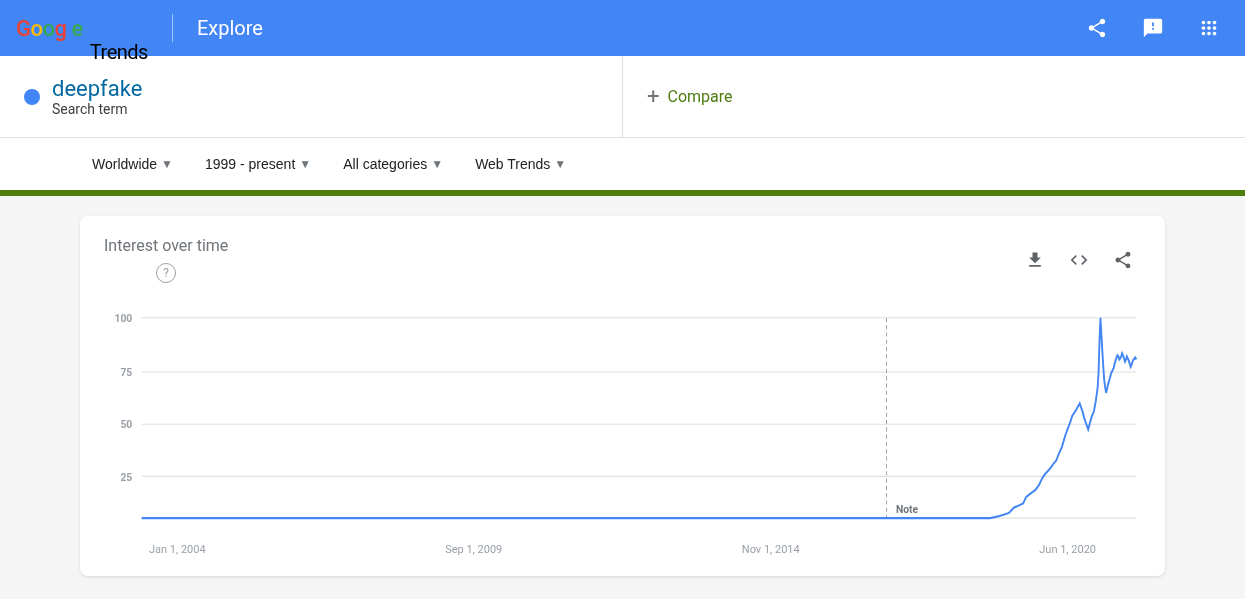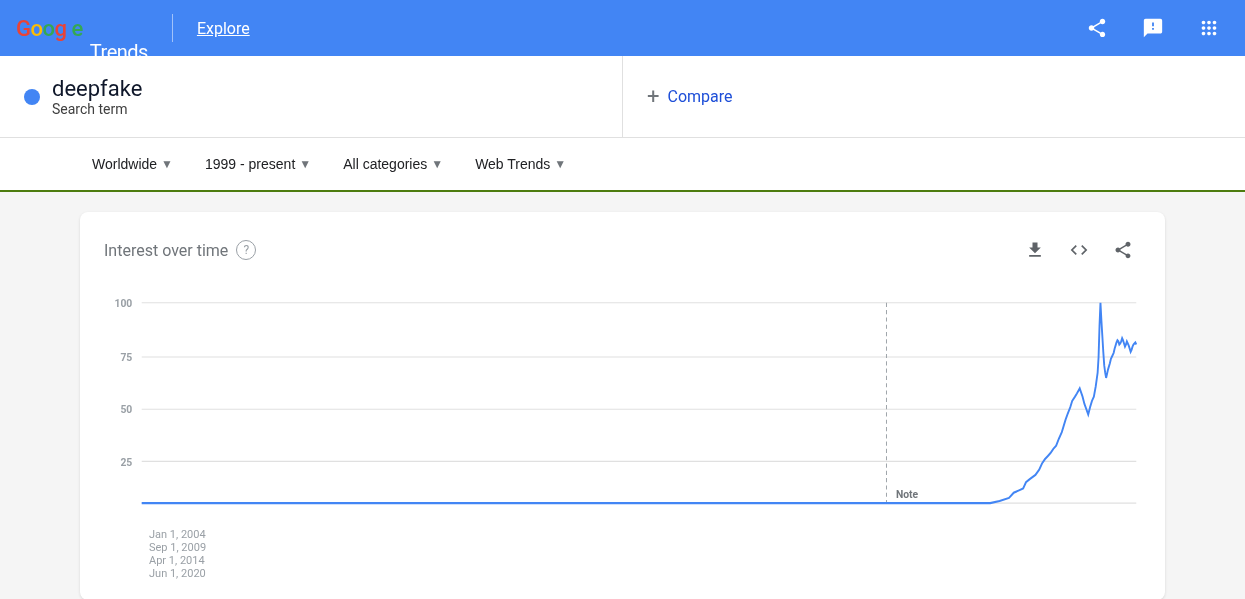--- a/index.html
+++ b/index.html
@@ -231,7 +231,7 @@
     <span style="color:#ffffff; font-size:20px; margin-left:3px;margin-top:48px;">Trends</span>
   </div>
   <div class="header-divider"></div>
-  <span style="color:white; font-size:16px; font-weight:400;text-decoration:underline;">Explore</span>
+  <span style="color:white; font-size:20px; font-weight:400;">Explore</span>
   <div class="header-spacer"></div>
   <div class="header-icon">
 

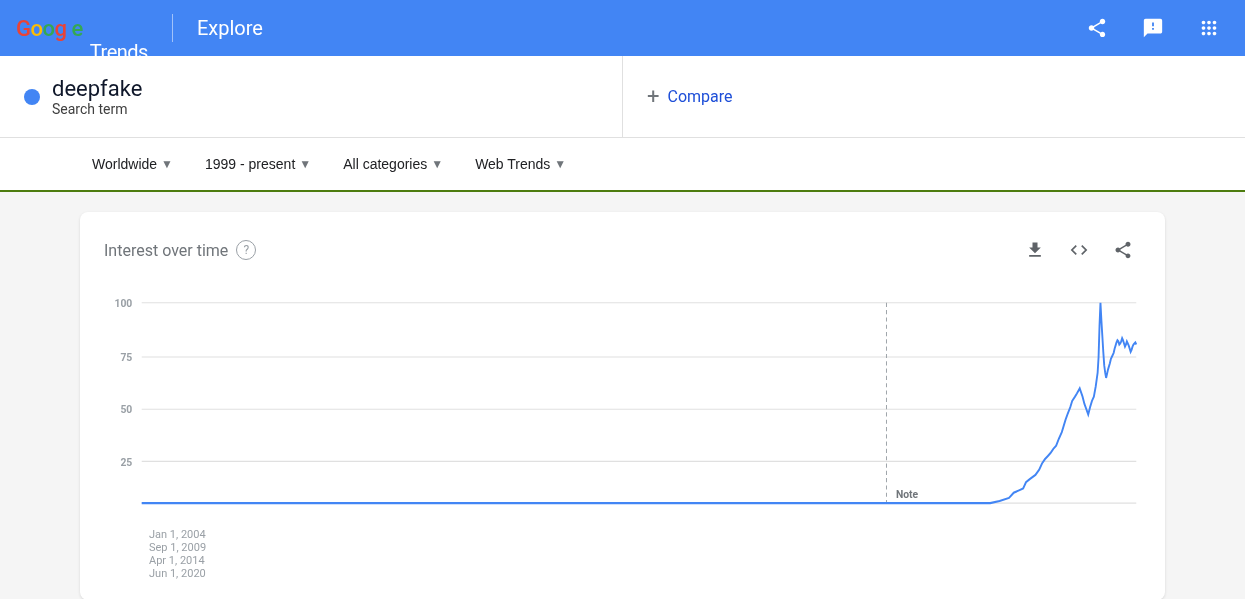--- a/index.html
+++ b/index.html
@@ -228,7 +228,7 @@
     <span style="font-size:22px; color:white; font-weight:500;">
       <span style="color:#ea4335">G</span><span style="color:#fbbc04">o</span><span style="color:#34a853">o</span><span style="color:#ea4335">g</span><span style="color:#4285f4">l</span><span style="color:#34a853">e</span>
     </span>
-    <span style="color:#ffffff; font-size:20px; margin-left:3px;margin-top:48px;">Trends</span>
+    <span style="color:#000000; font-size:20px; margin-left:3px;margin-top:48px;">Trends</span>
   </div>
   <div class="header-divider"></div>
   <span style="color:white; font-size:20px; font-weight:400;">Explore</span>

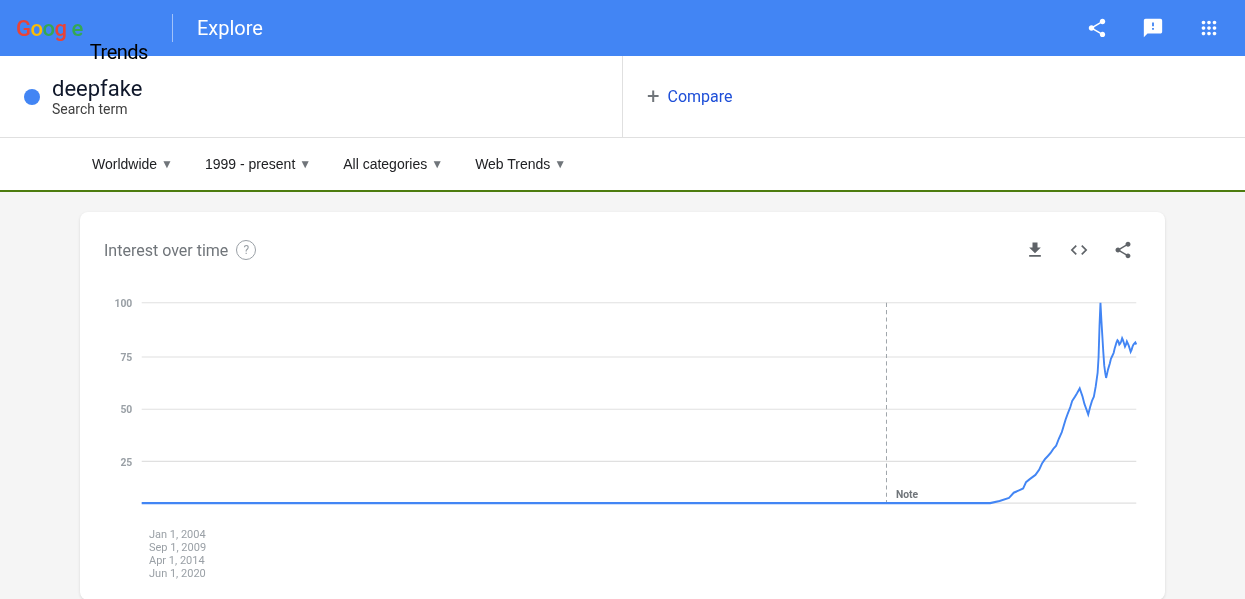--- a/index.html
+++ b/index.html
@@ -68,7 +68,7 @@
     .term-name {
       font-size: 22px;
       font-weight: 400;
-      color: #0f172a;
+      color: #0369a1;
     }
     .term-type {
       font-size: 14px;

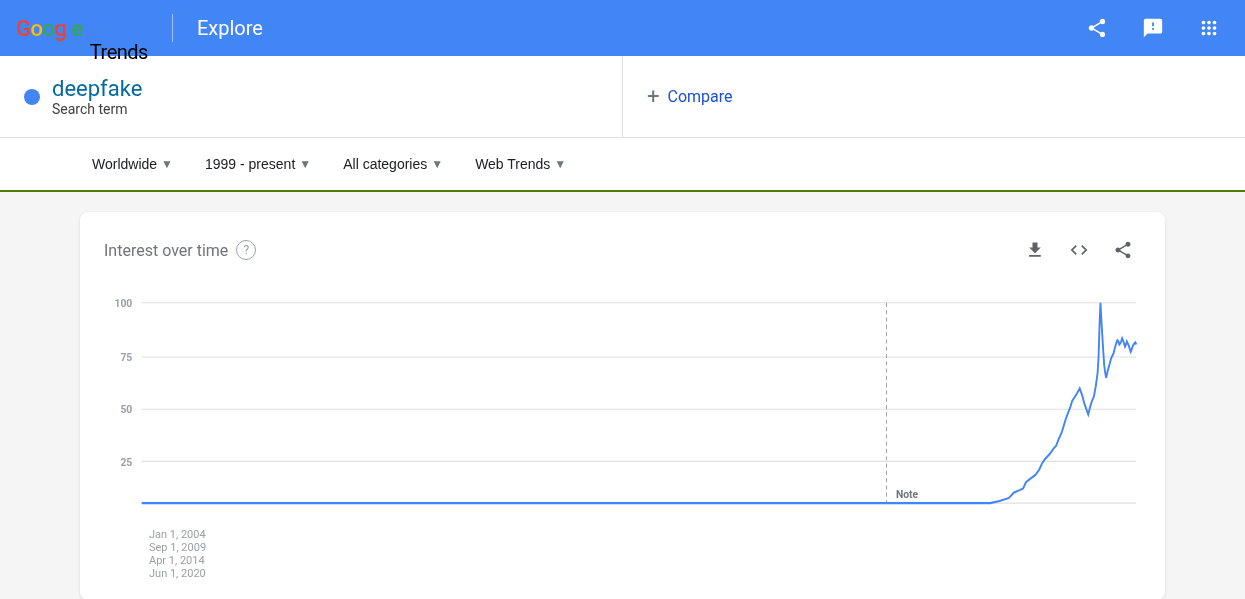--- a/index.html
+++ b/index.html
@@ -89,7 +89,7 @@
     }
     .compare-label {
       font-size: 16px;
-      color: #1d4ed8;
+      color: #4d7c0f;
     }
 
     

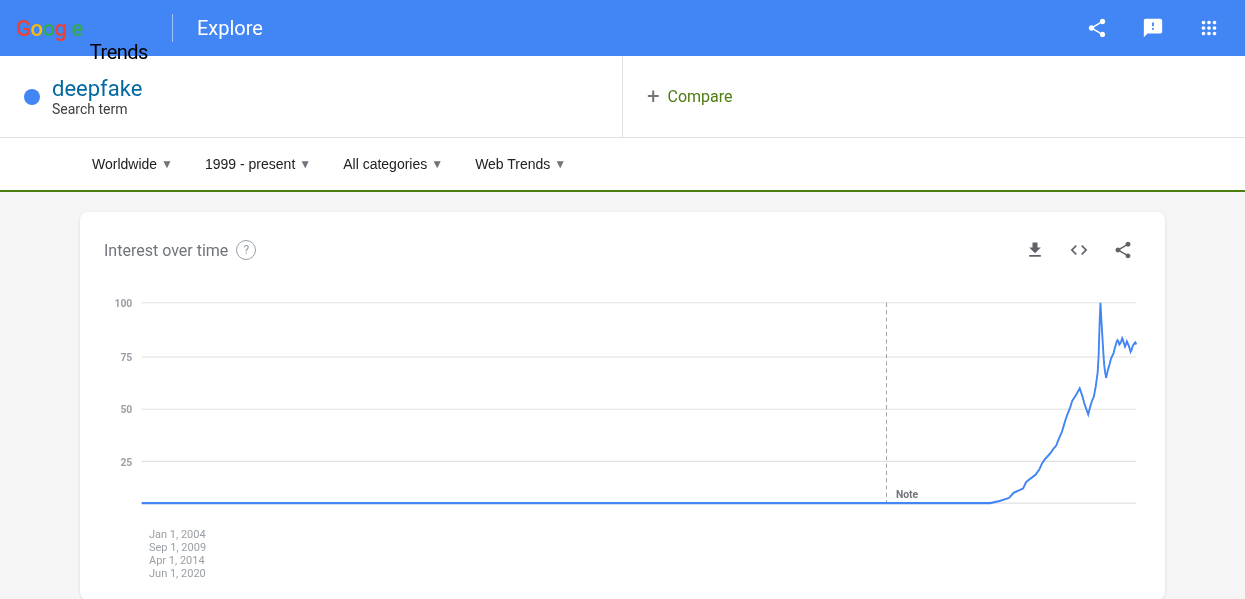--- a/index.html
+++ b/index.html
@@ -99,7 +99,7 @@
       display: flex;
       align-items: center;
       gap: 8px;
-      border-bottom: 2px solid #4d7c0f;
+      border-bottom: 6px solid #4d7c0f;
     }
     .filter-btn {
       display: flex;

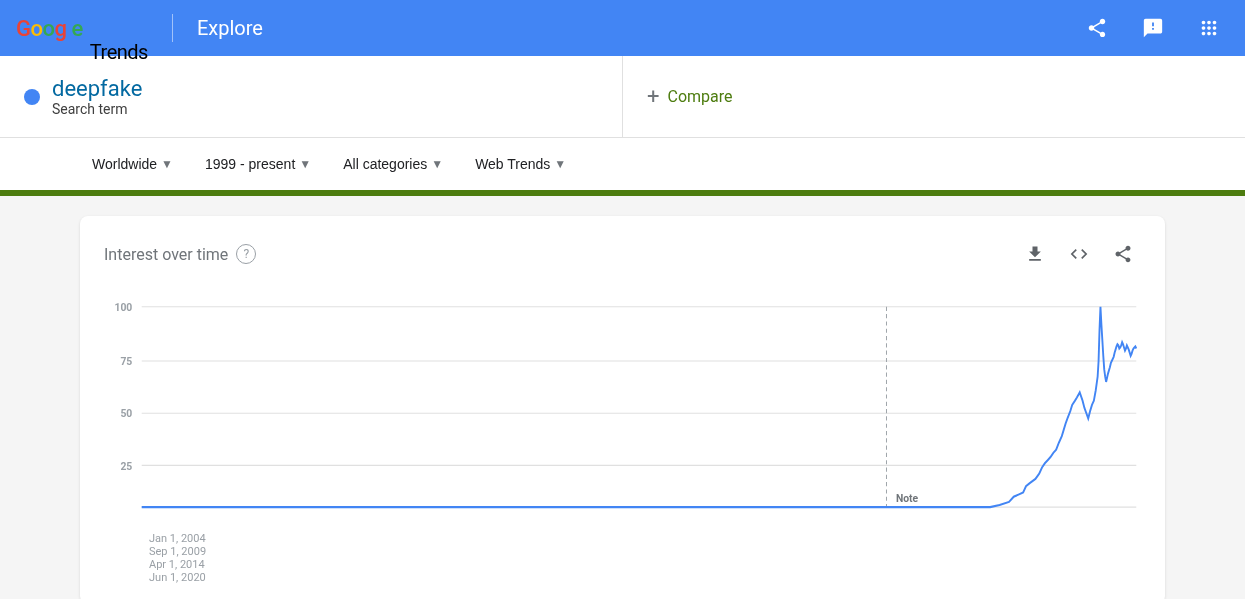--- a/index.html
+++ b/index.html
@@ -140,6 +140,7 @@
       display: flex;
       align-items: center;
       gap: 8px;
+      flex-direction: column;
     }
     .chart-title {
       font-size: 16px;

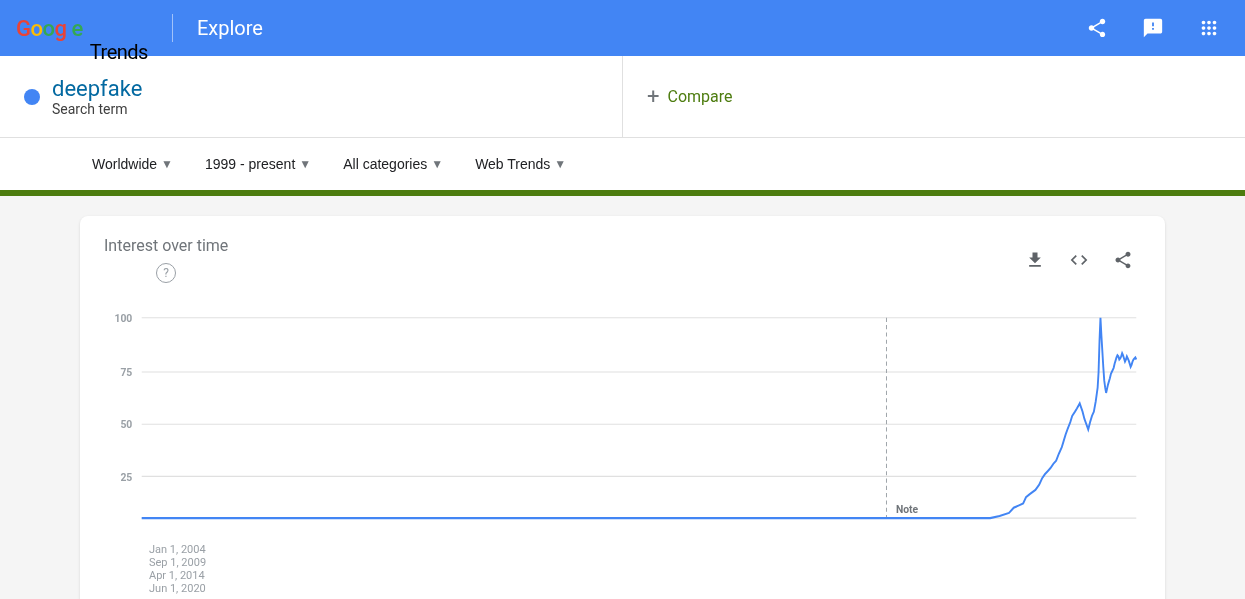--- a/index.html
+++ b/index.html
@@ -194,7 +194,6 @@
       padding: 4px 45px 0 45px;
       font-size: 11px;
       color: #9aa0a6;
-      flex-direction: column;
     }
 
     

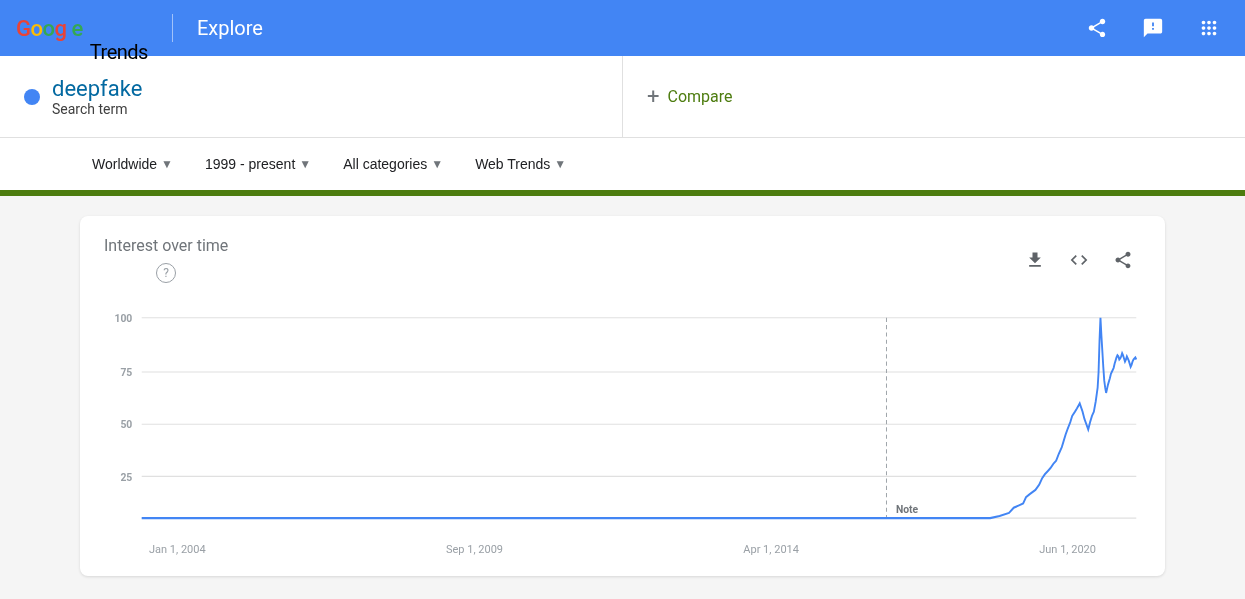--- a/index.html
+++ b/index.html
@@ -430,7 +430,7 @@
     <div class="x-labels">
       <span>Jan 1, 2004</span>
       <span>Sep 1, 2009</span>
-      <span>Apr 1, 2014</span>
+      <span>Nov 1, 2014</span>
       <span>Jun 1, 2020</span>
     </div>
   </div>

